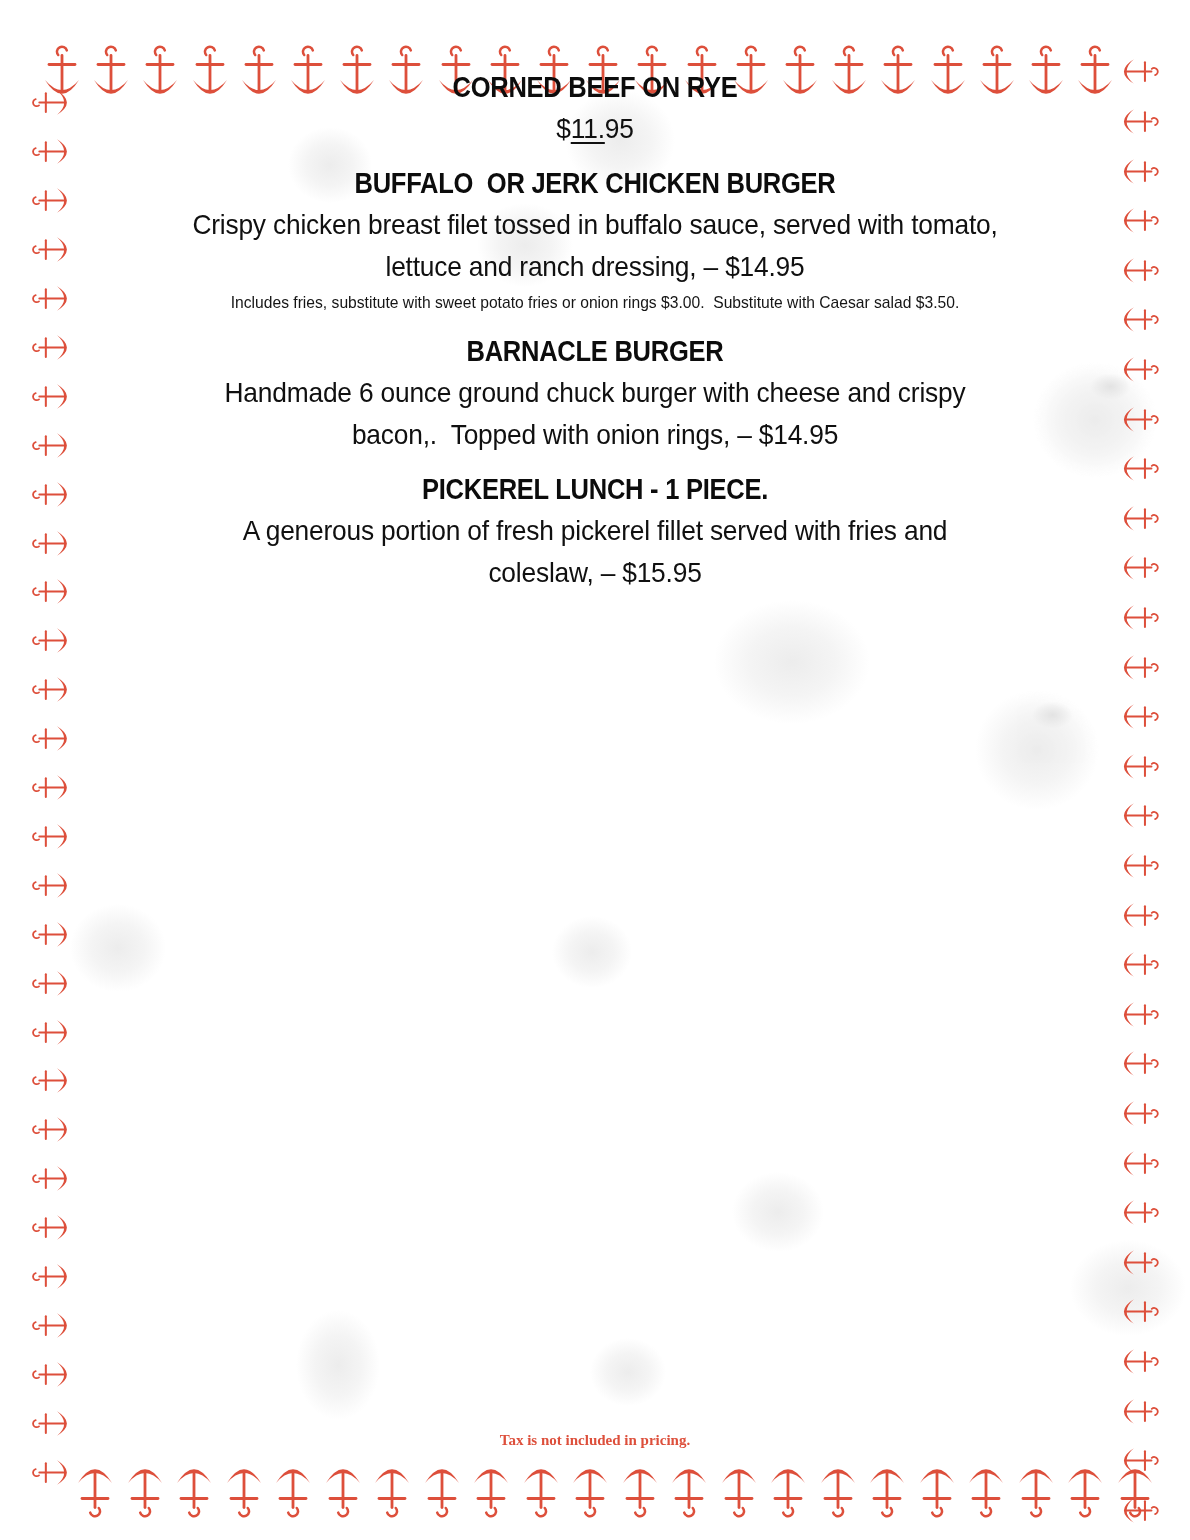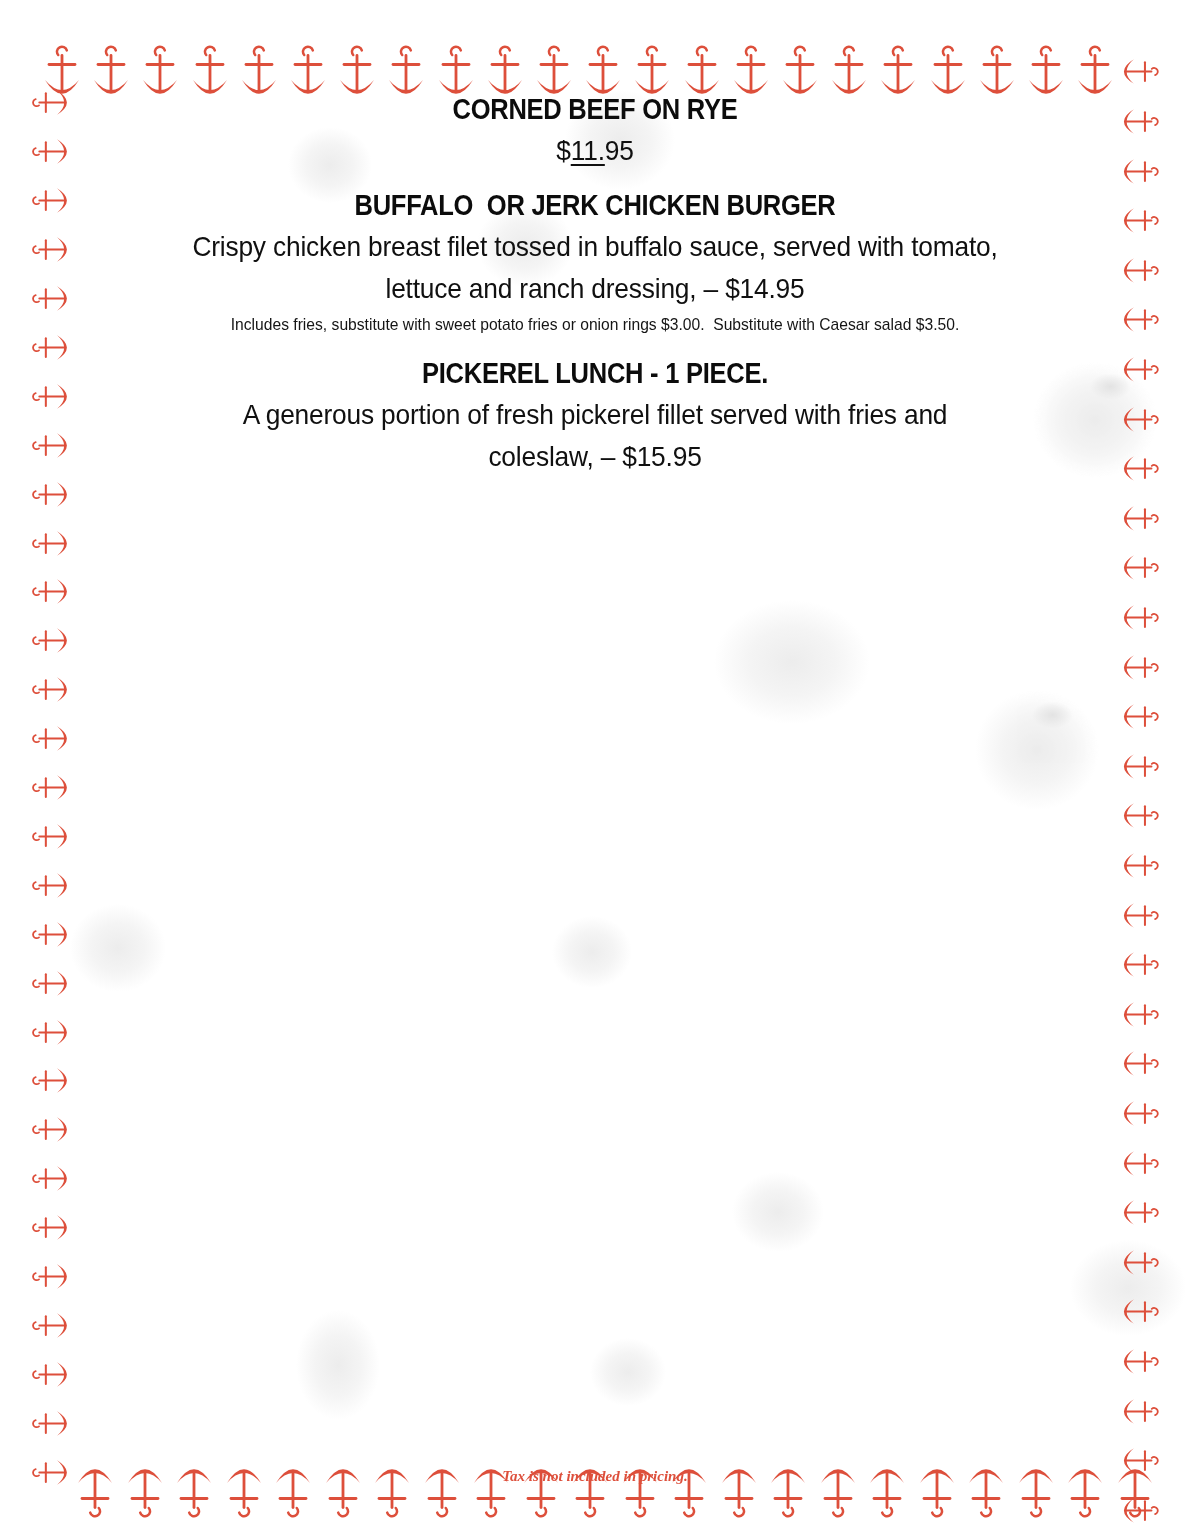--- a/index.html
+++ b/index.html
@@ -24,7 +24,7 @@
   
   .anchor{position:absolute;color:var(--accent,#dd4f3b);}
   
-  #menu{position:absolute;left:0;right:0;top:88px;}
+  #menu{position:absolute;left:0;right:0;top:66px;}
   .line{white-space:nowrap;text-align:center;transform:scaleX(.88);transform-origin:50% 50%;}
   .head{
     font-size:29px;font-weight:bold;letter-spacing:-.3px;

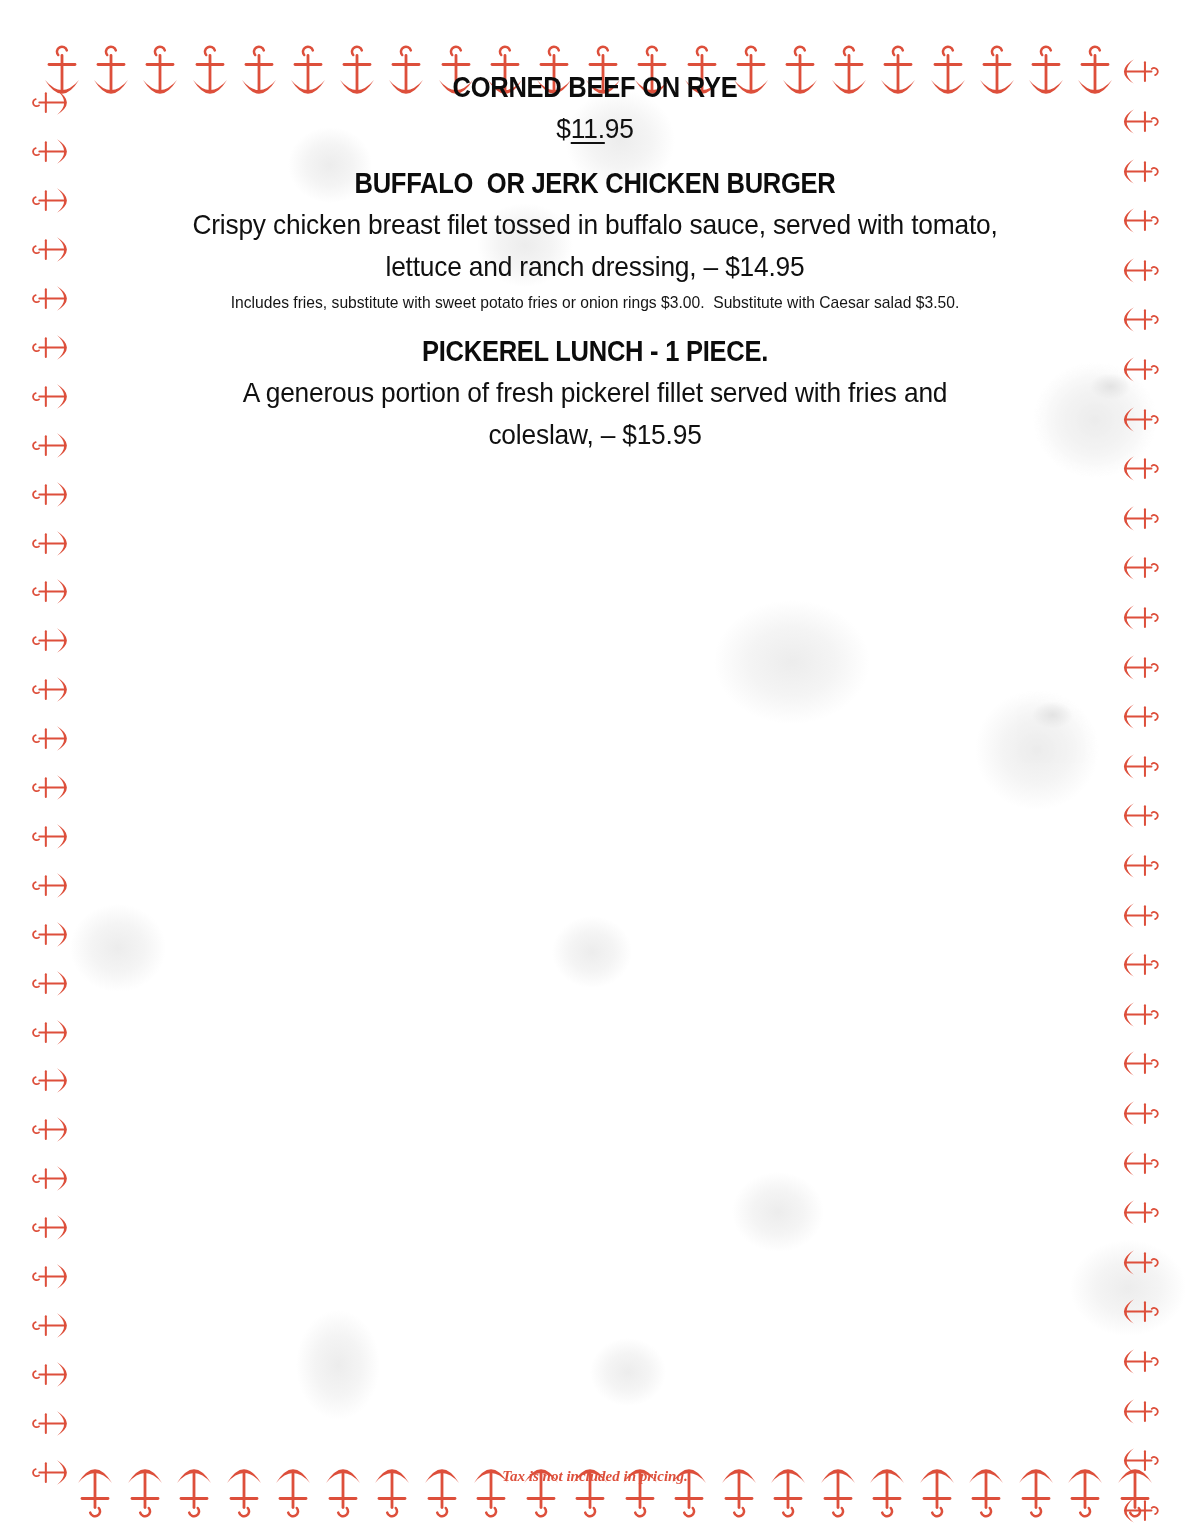--- a/index.html
+++ b/index.html
@@ -406,6 +406,11 @@
         <div class="note">Includes fries, substitute with sweet potato fries or onion rings $3.00.&nbsp; Substitute with Caesar salad $3.50.</div>
       </div>
       <div class="item">
+        <div class="line head">BARNACLE BURGER</div>
+        <div class="line desc">Handmade 6 ounce ground chuck burger with cheese and crispy</div>
+        <div class="line desc">bacon,.&nbsp; Topped with onion rings, – $14.95</div>
+      </div>
+      <div class="item">
         <div class="line head">PICKEREL LUNCH - 1 PIECE.</div>
         <div class="line desc">A generous portion of fresh pickerel fillet served with fries and</div>
         <div class="line desc">coleslaw, – $15.95</div>

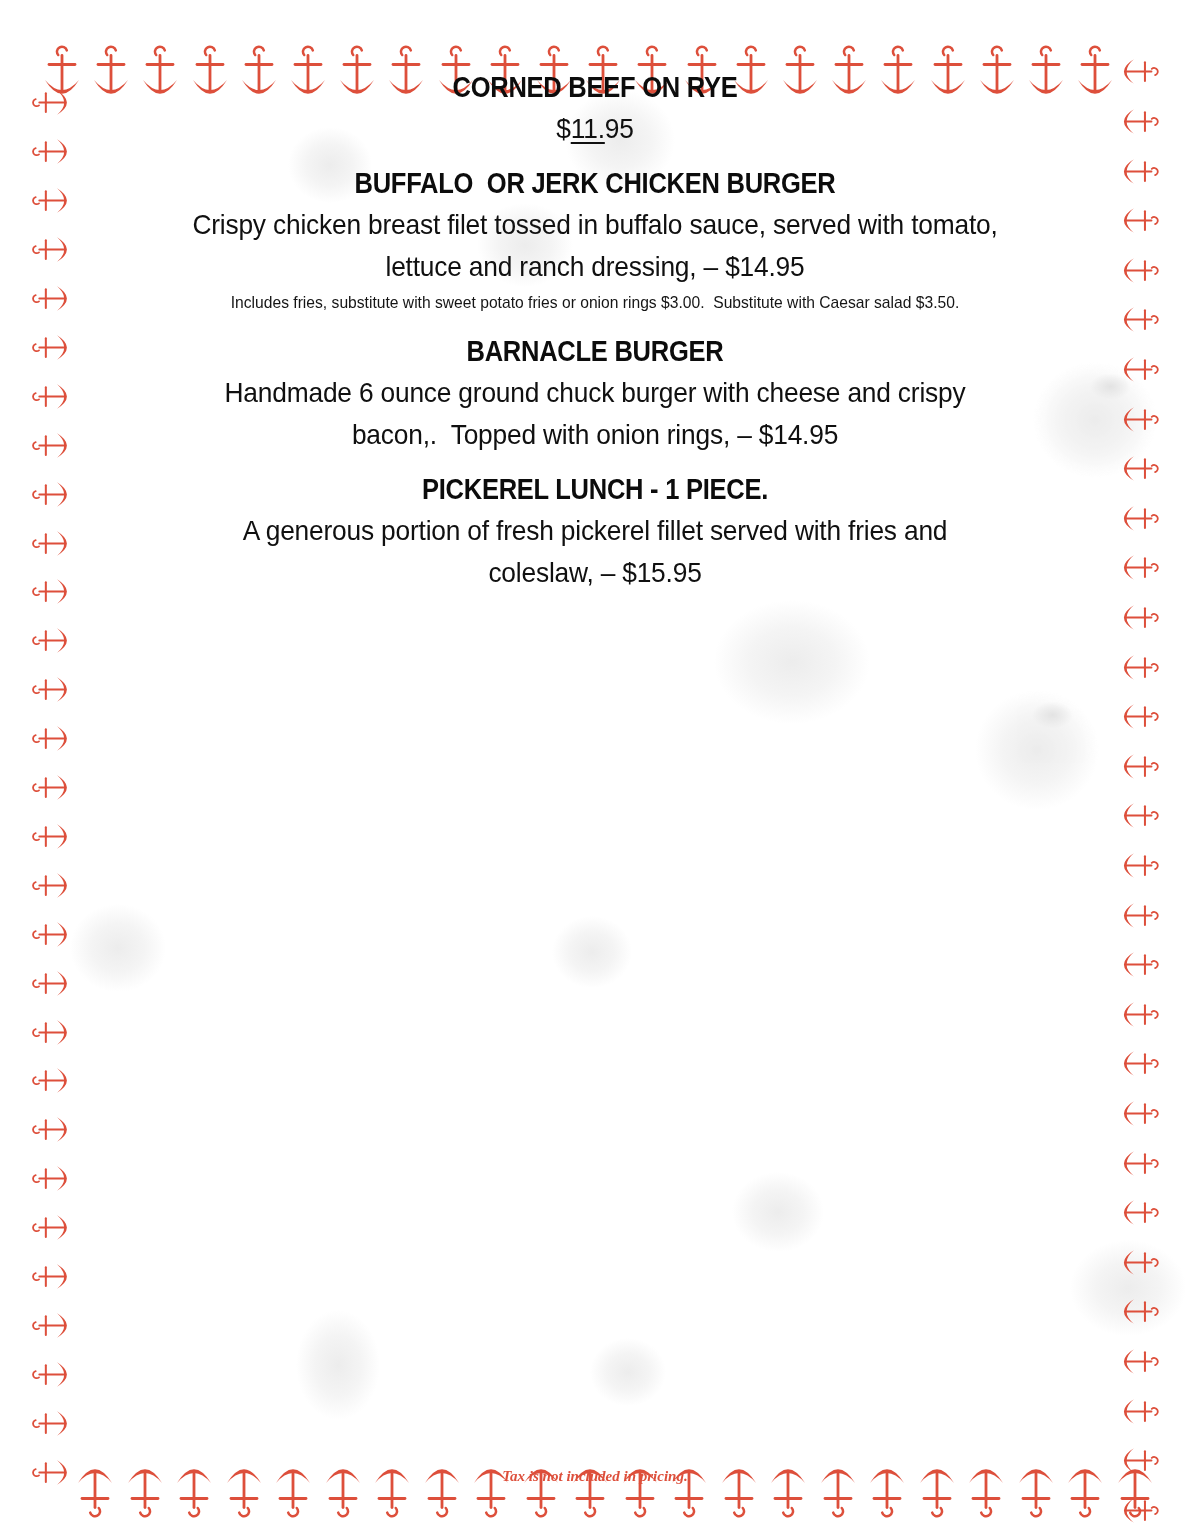--- a/index.html
+++ b/index.html
@@ -42,8 +42,8 @@
   .item{margin-bottom:12px;}
   .footer{
     position:absolute;left:0;right:0;top:1432px;text-align:center;
-    font-family:"Liberation Serif", serif;font-style:italic;font-weight:bold;
-    font-size:15px;color:var(--accent,#dd4f3b);margin-top:36px;
+    font-family:"Liberation Serif", serif;font-weight:bold;
+    font-size:15px;color:var(--accent,#dd4f3b);
   }
 </style>
 </head>

